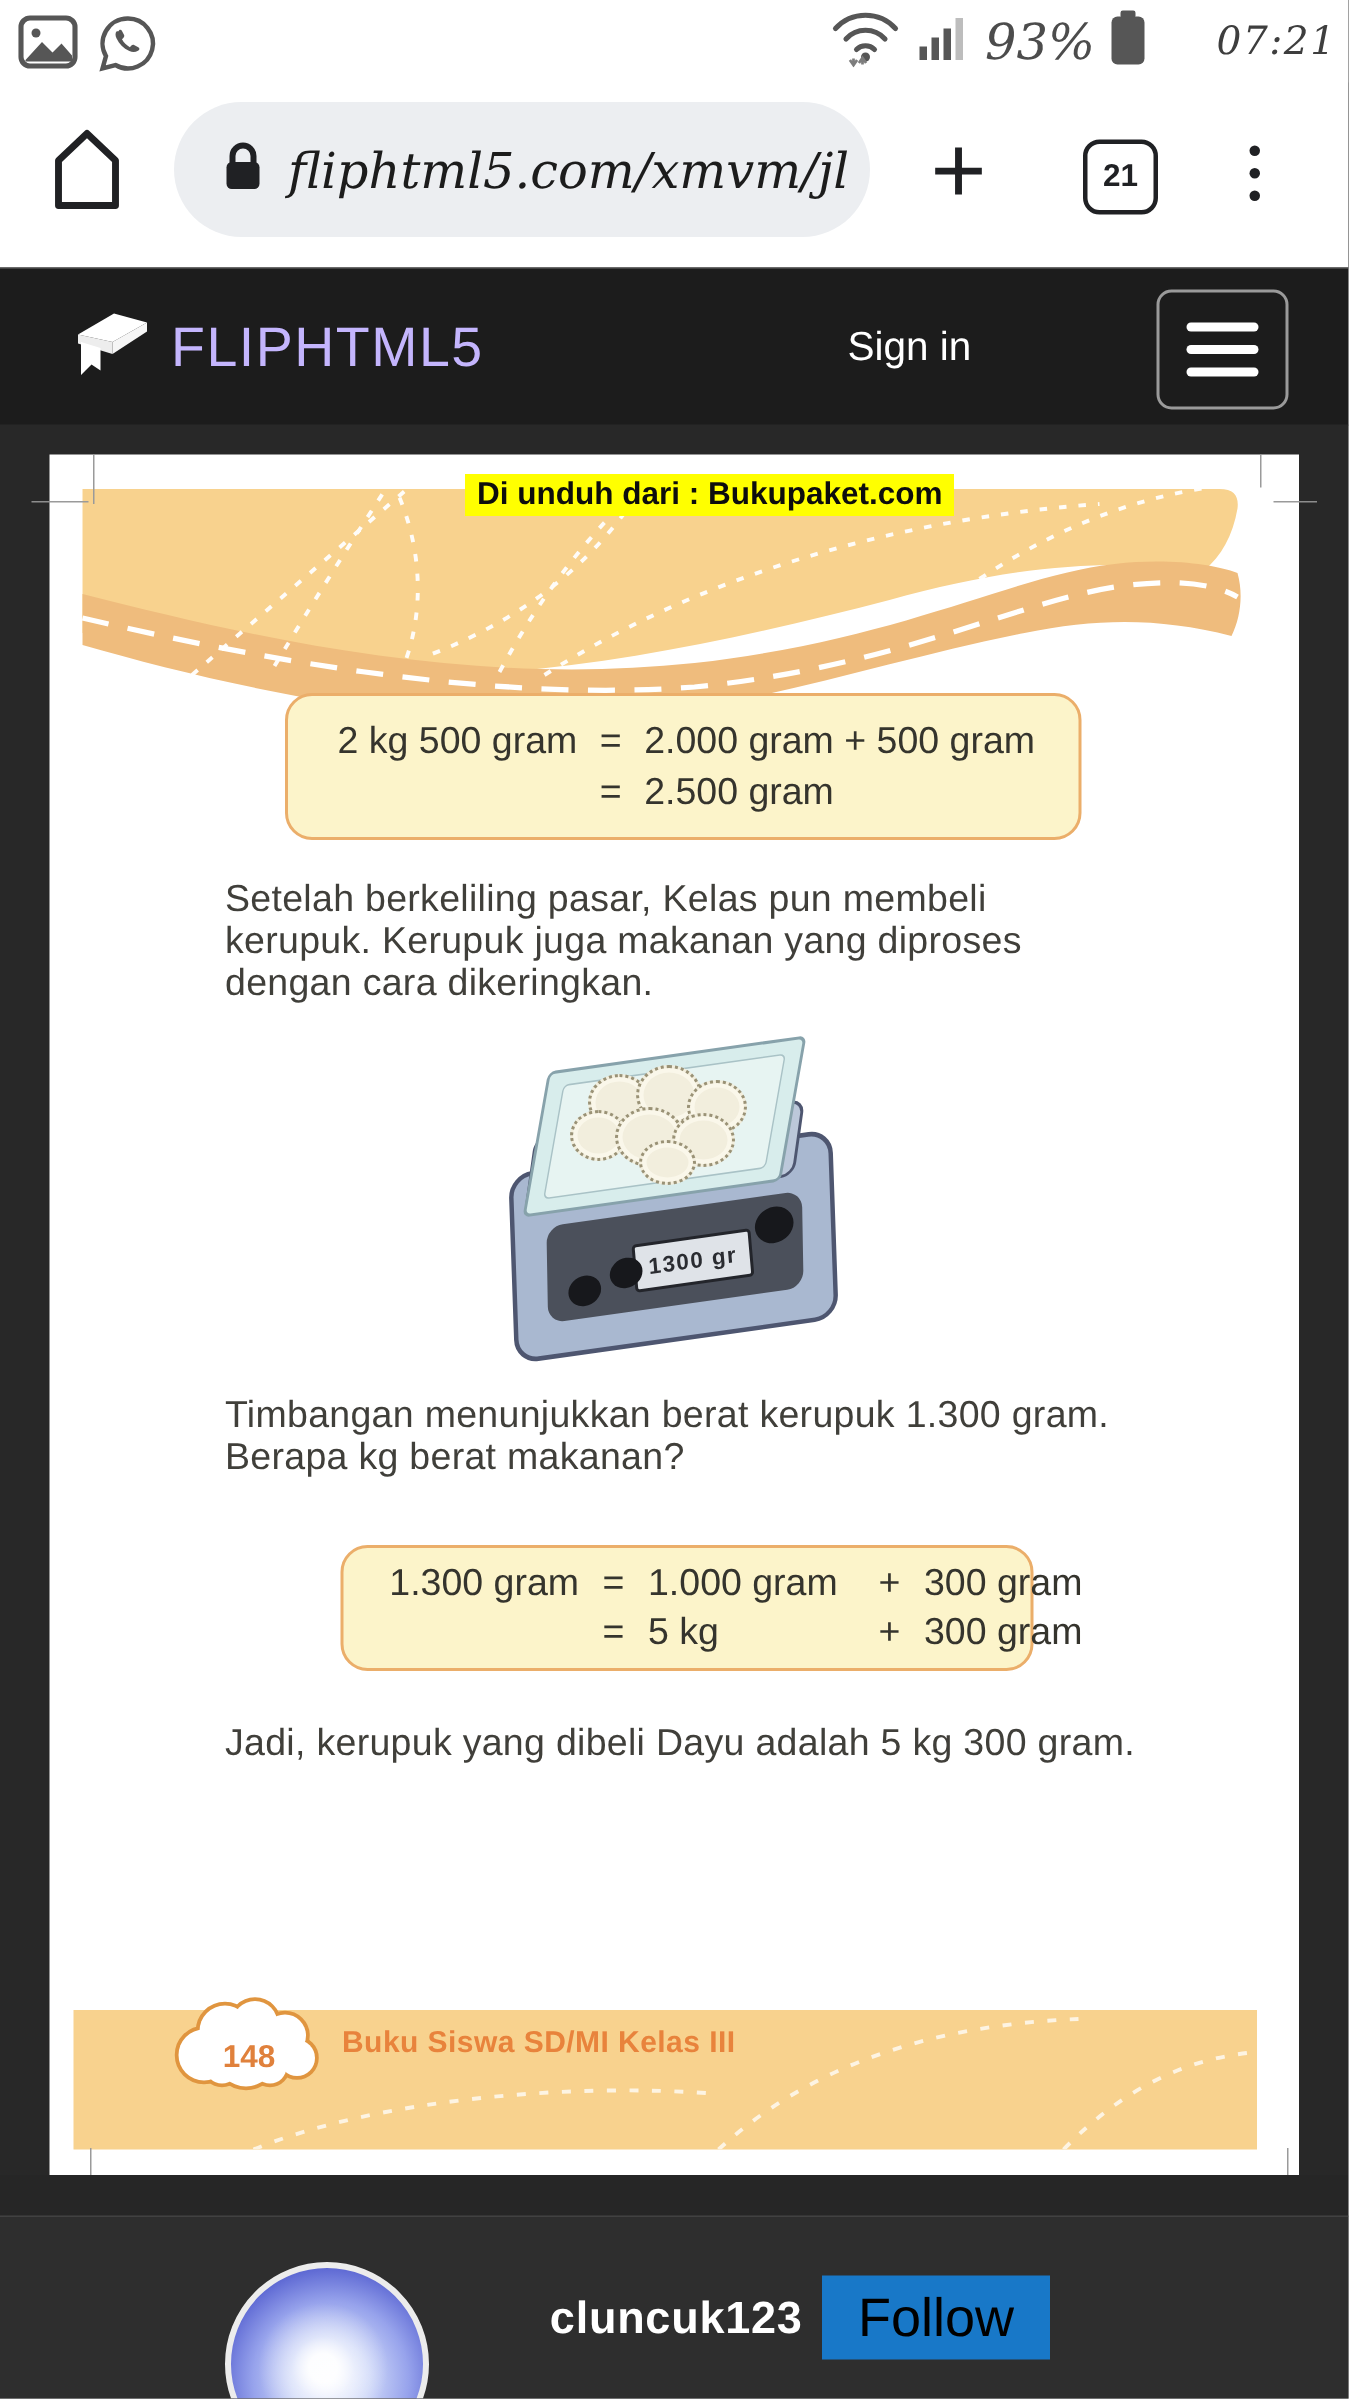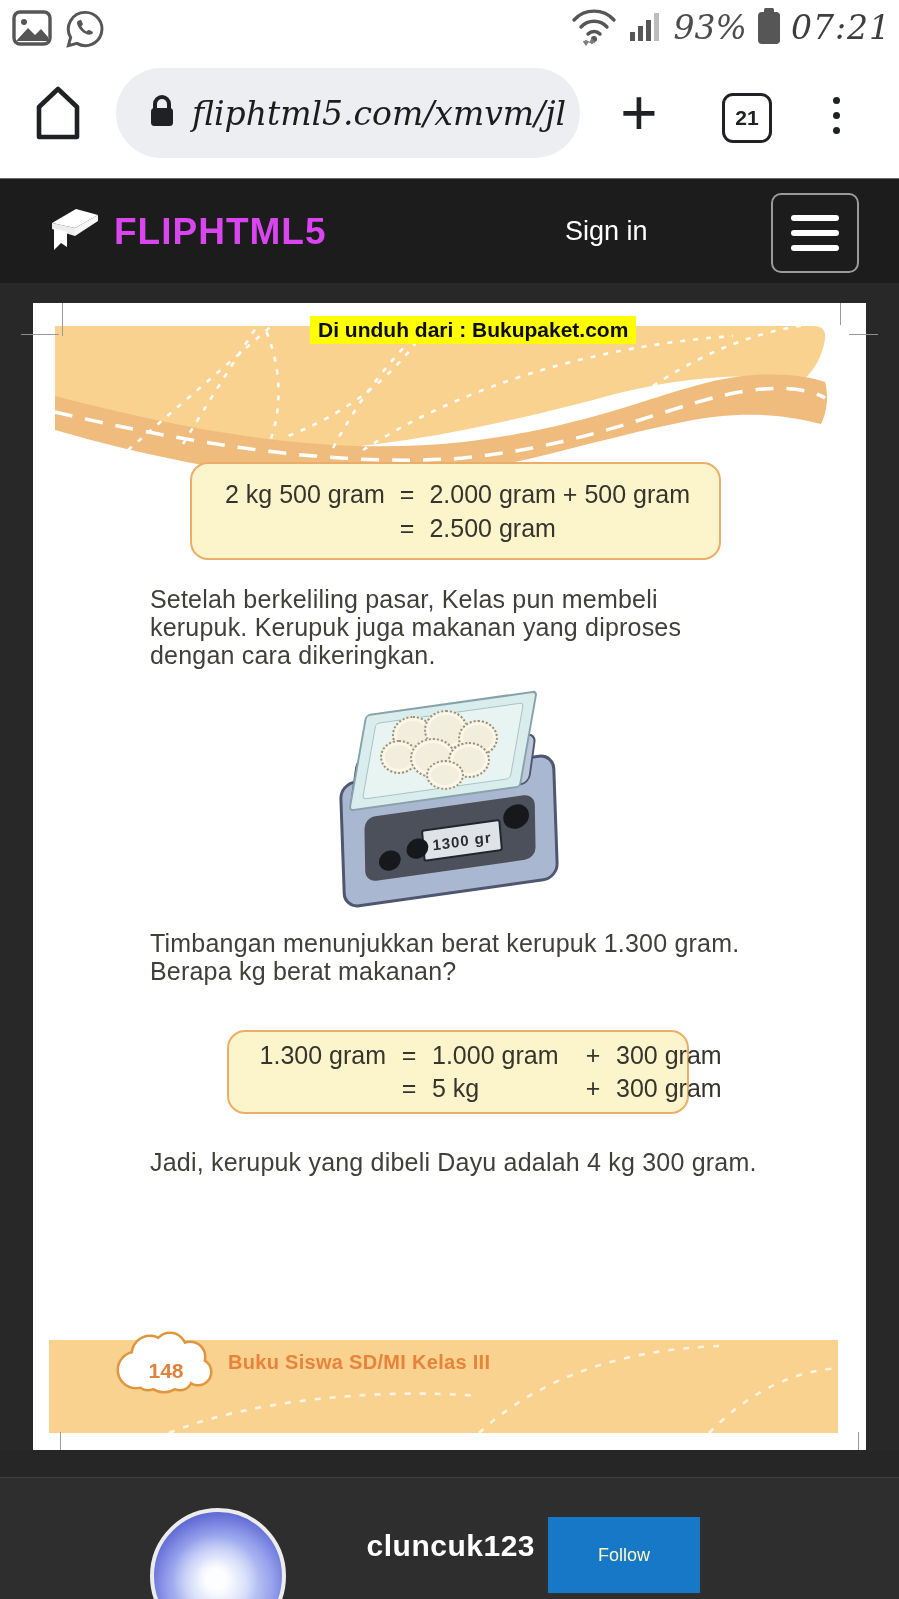--- a/index.html
+++ b/index.html
@@ -16,7 +16,7 @@
   .st-icon{position:absolute;top:10px;}
   #st-right{position:absolute;right:8px;top:0;height:55px;display:flex;align-items:center;gap:9px;color:#4c4c4c;}
   .batt-pct{font-size:33px;color:#4c4c4c;}
-  .st-time{font-size:33px;color:#3e3e3e;letter-spacing:1px;}
+  .st-time{font-size:26px;color:#3e3e3e;letter-spacing:1px;margin-left:37px;}
 
   
   #browser-bar{left:0;top:55px;width:771px;height:123px;background:#fff;}

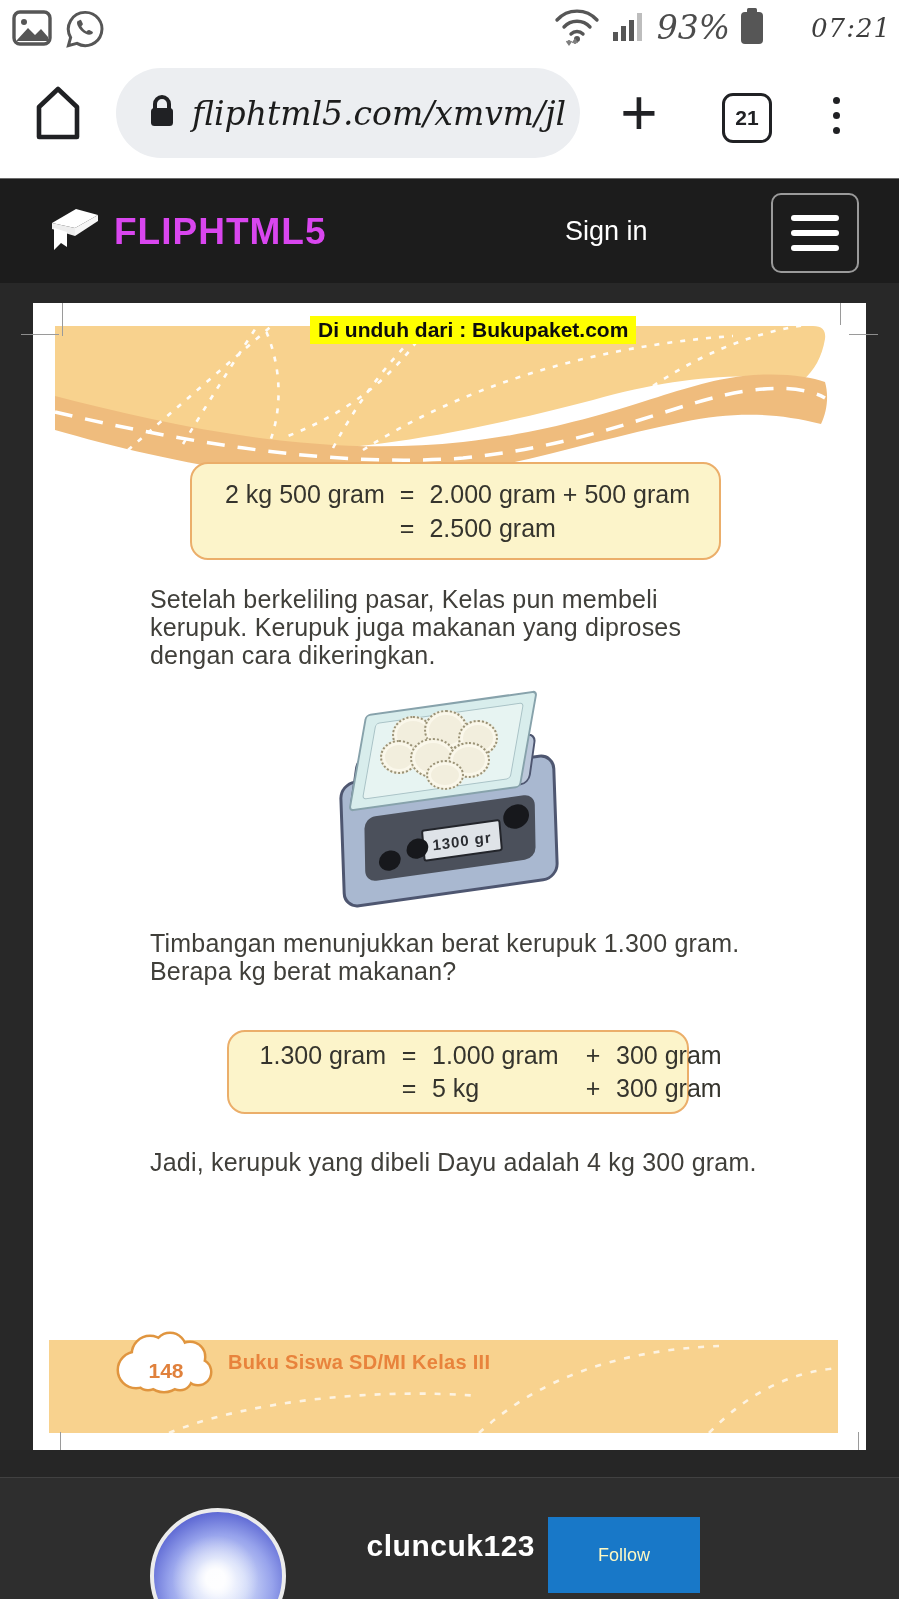--- a/index.html
+++ b/index.html
@@ -32,7 +32,7 @@
   
   #site-header{left:0;top:178px;width:899px;height:105px;background:#1c1c1c;border-top:1px solid #6b6b6b;}
   #brand{left:46px;top:20px;height:66px;display:flex;align-items:center;gap:10px;cursor:pointer;}
-  #brand-text{color:#d946ef;font-size:37px;font-weight:bold;letter-spacing:1px;}
+  #brand-text{color:#c4b5fd;font-size:37px;font-weight:normal;letter-spacing:1px;}
   #signin{left:565px;top:0;height:105px;display:flex;align-items:center;color:#fff;font-size:27px;}
   #hamburger{left:771px;top:14px;width:84px;height:76px;border:2px solid #9a9a9a;border-radius:10px;display:flex;flex-direction:column;justify-content:center;align-items:center;gap:9px;}
   #hamburger i{display:block;width:48px;height:6px;background:#fff;border-radius:3px;}

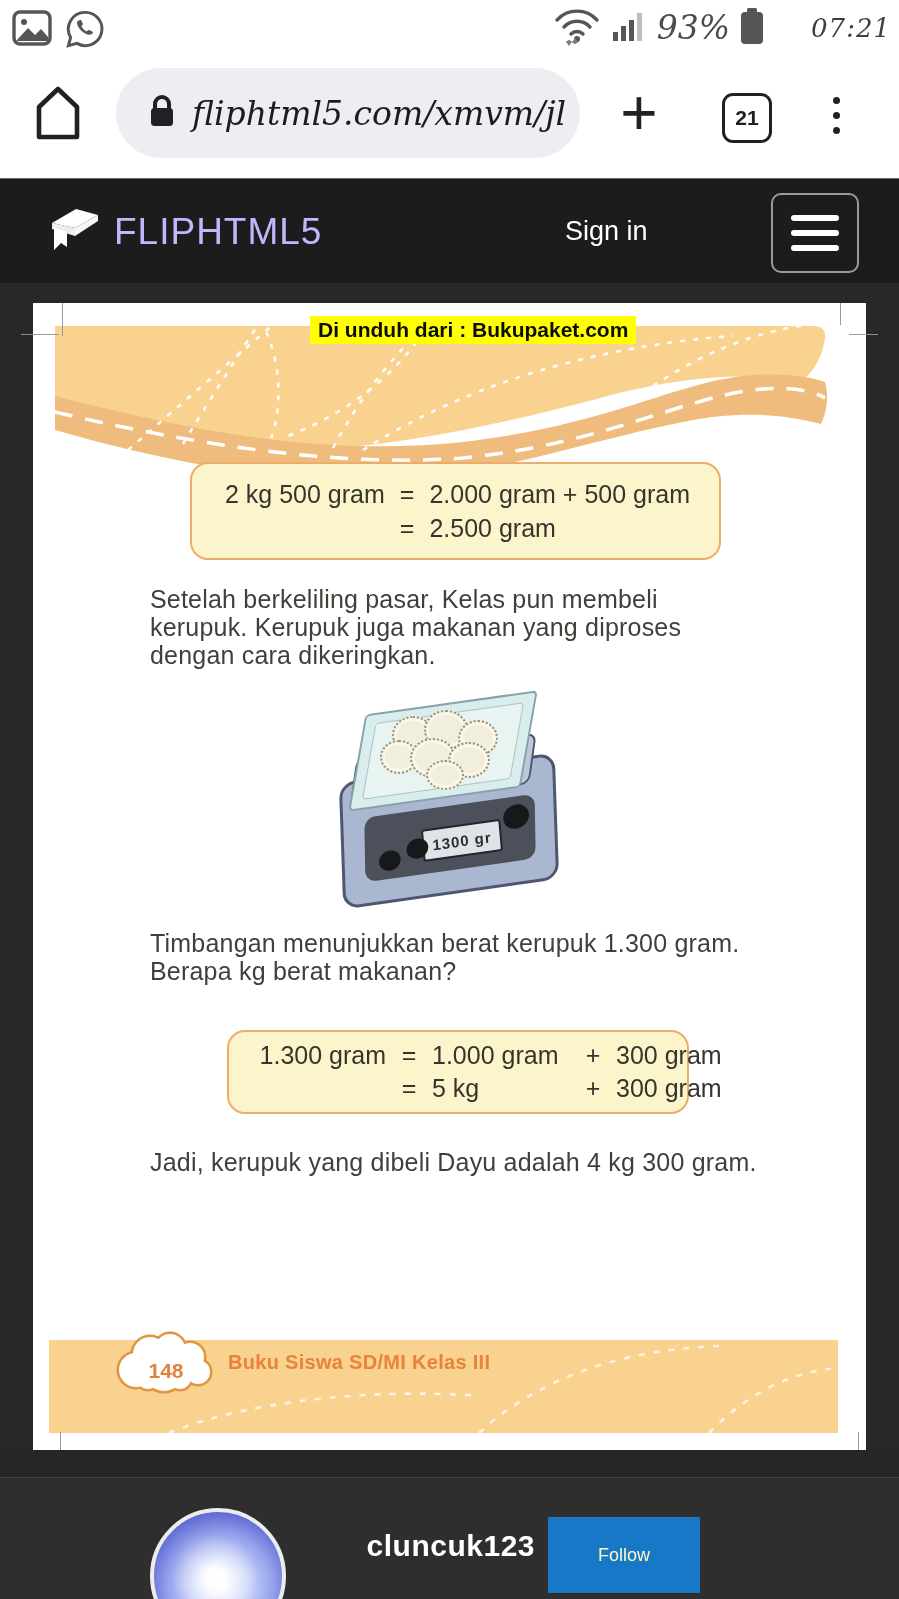--- a/index.html
+++ b/index.html
@@ -264,7 +264,7 @@
       </div>
     </div>
 
-    <div id="conclusion-line" class="abs book-text">Jadi, kerupuk yang dibeli Dayu adalah 4 kg 300 gram.</div>
+    <div id="conclusion-line" class="abs book-text">Jadi, kerupuk yang dibeli Dayu adalah 5 kg 300 gram.</div>
 
     <div id="band-bottom" class="abs">
       <svg width="789" height="93" viewBox="0 0 789 93">

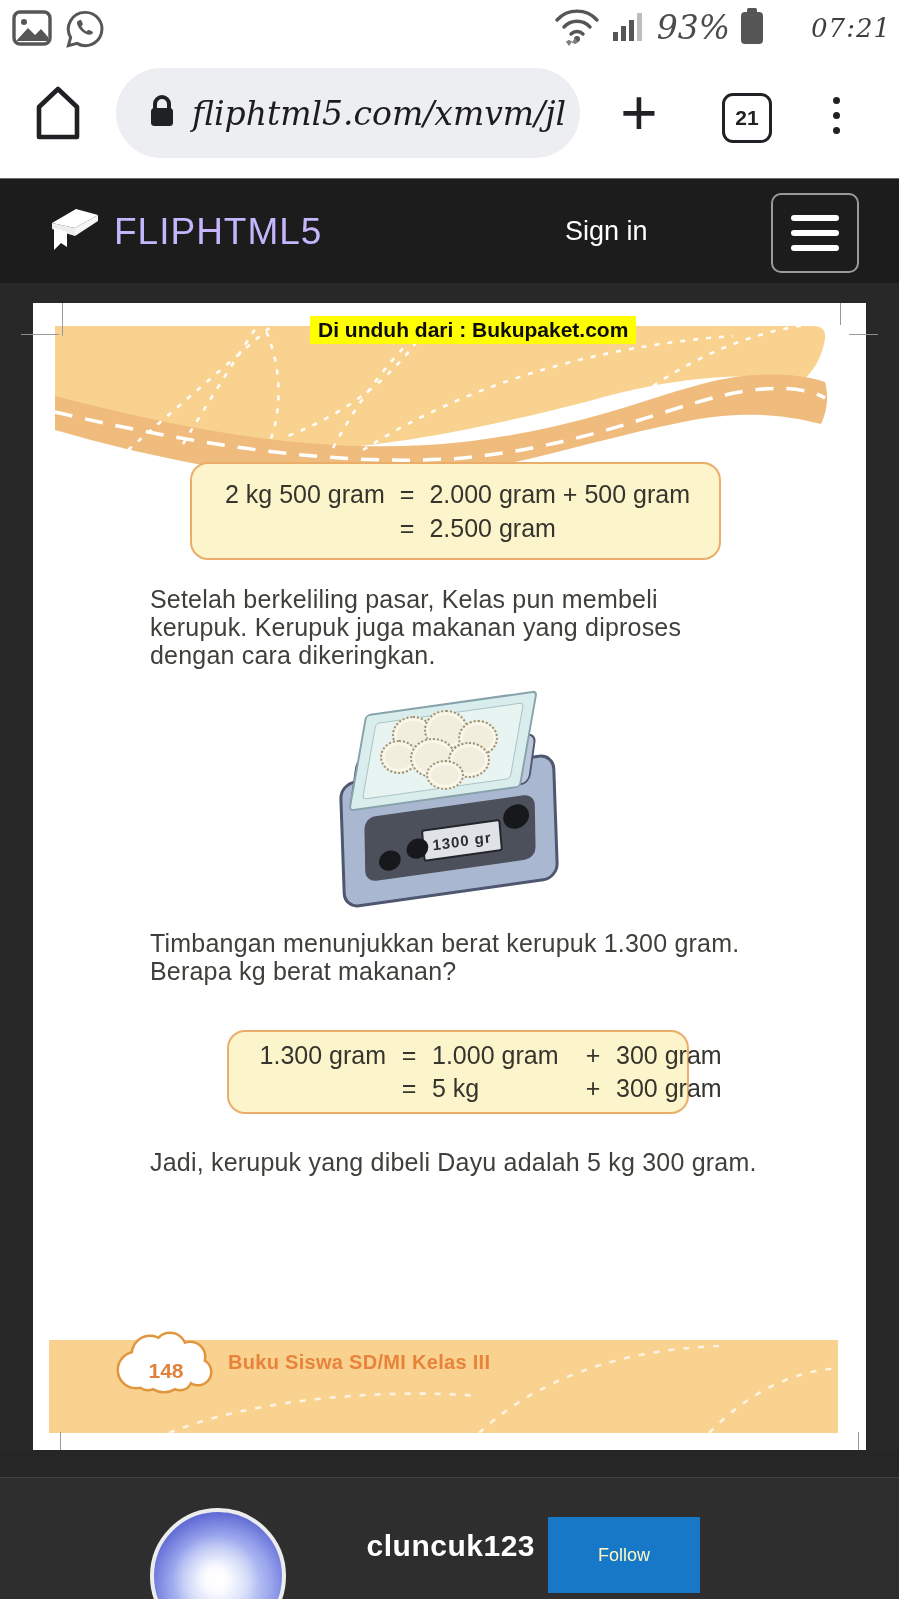--- a/index.html
+++ b/index.html
@@ -84,7 +84,7 @@
       radial-gradient(circle at 52% 58%, #f3f6ff 0%, #ccd6f8 26%, #97a3ec 52%, #5f6ad4 74%, #3a3fa0 100%);
   }
   #username{left:345px;top:1517px;width:190px;height:58px;display:flex;align-items:center;justify-content:flex-end;color:#fff;font-size:30px;font-weight:bold;letter-spacing:0.5px;}
-  #follow-btn{left:548px;top:1517px;width:152px;height:76px;background:#1878c8;color:#fef9c3;font-size:18px;display:flex;align-items:center;justify-content:center;border:none;}
+  #follow-btn{left:548px;top:1517px;width:152px;height:56px;background:#1878c8;color:#000000;font-size:36px;display:flex;align-items:center;justify-content:center;border:none;}
 </style>
 </head>
 <body>

